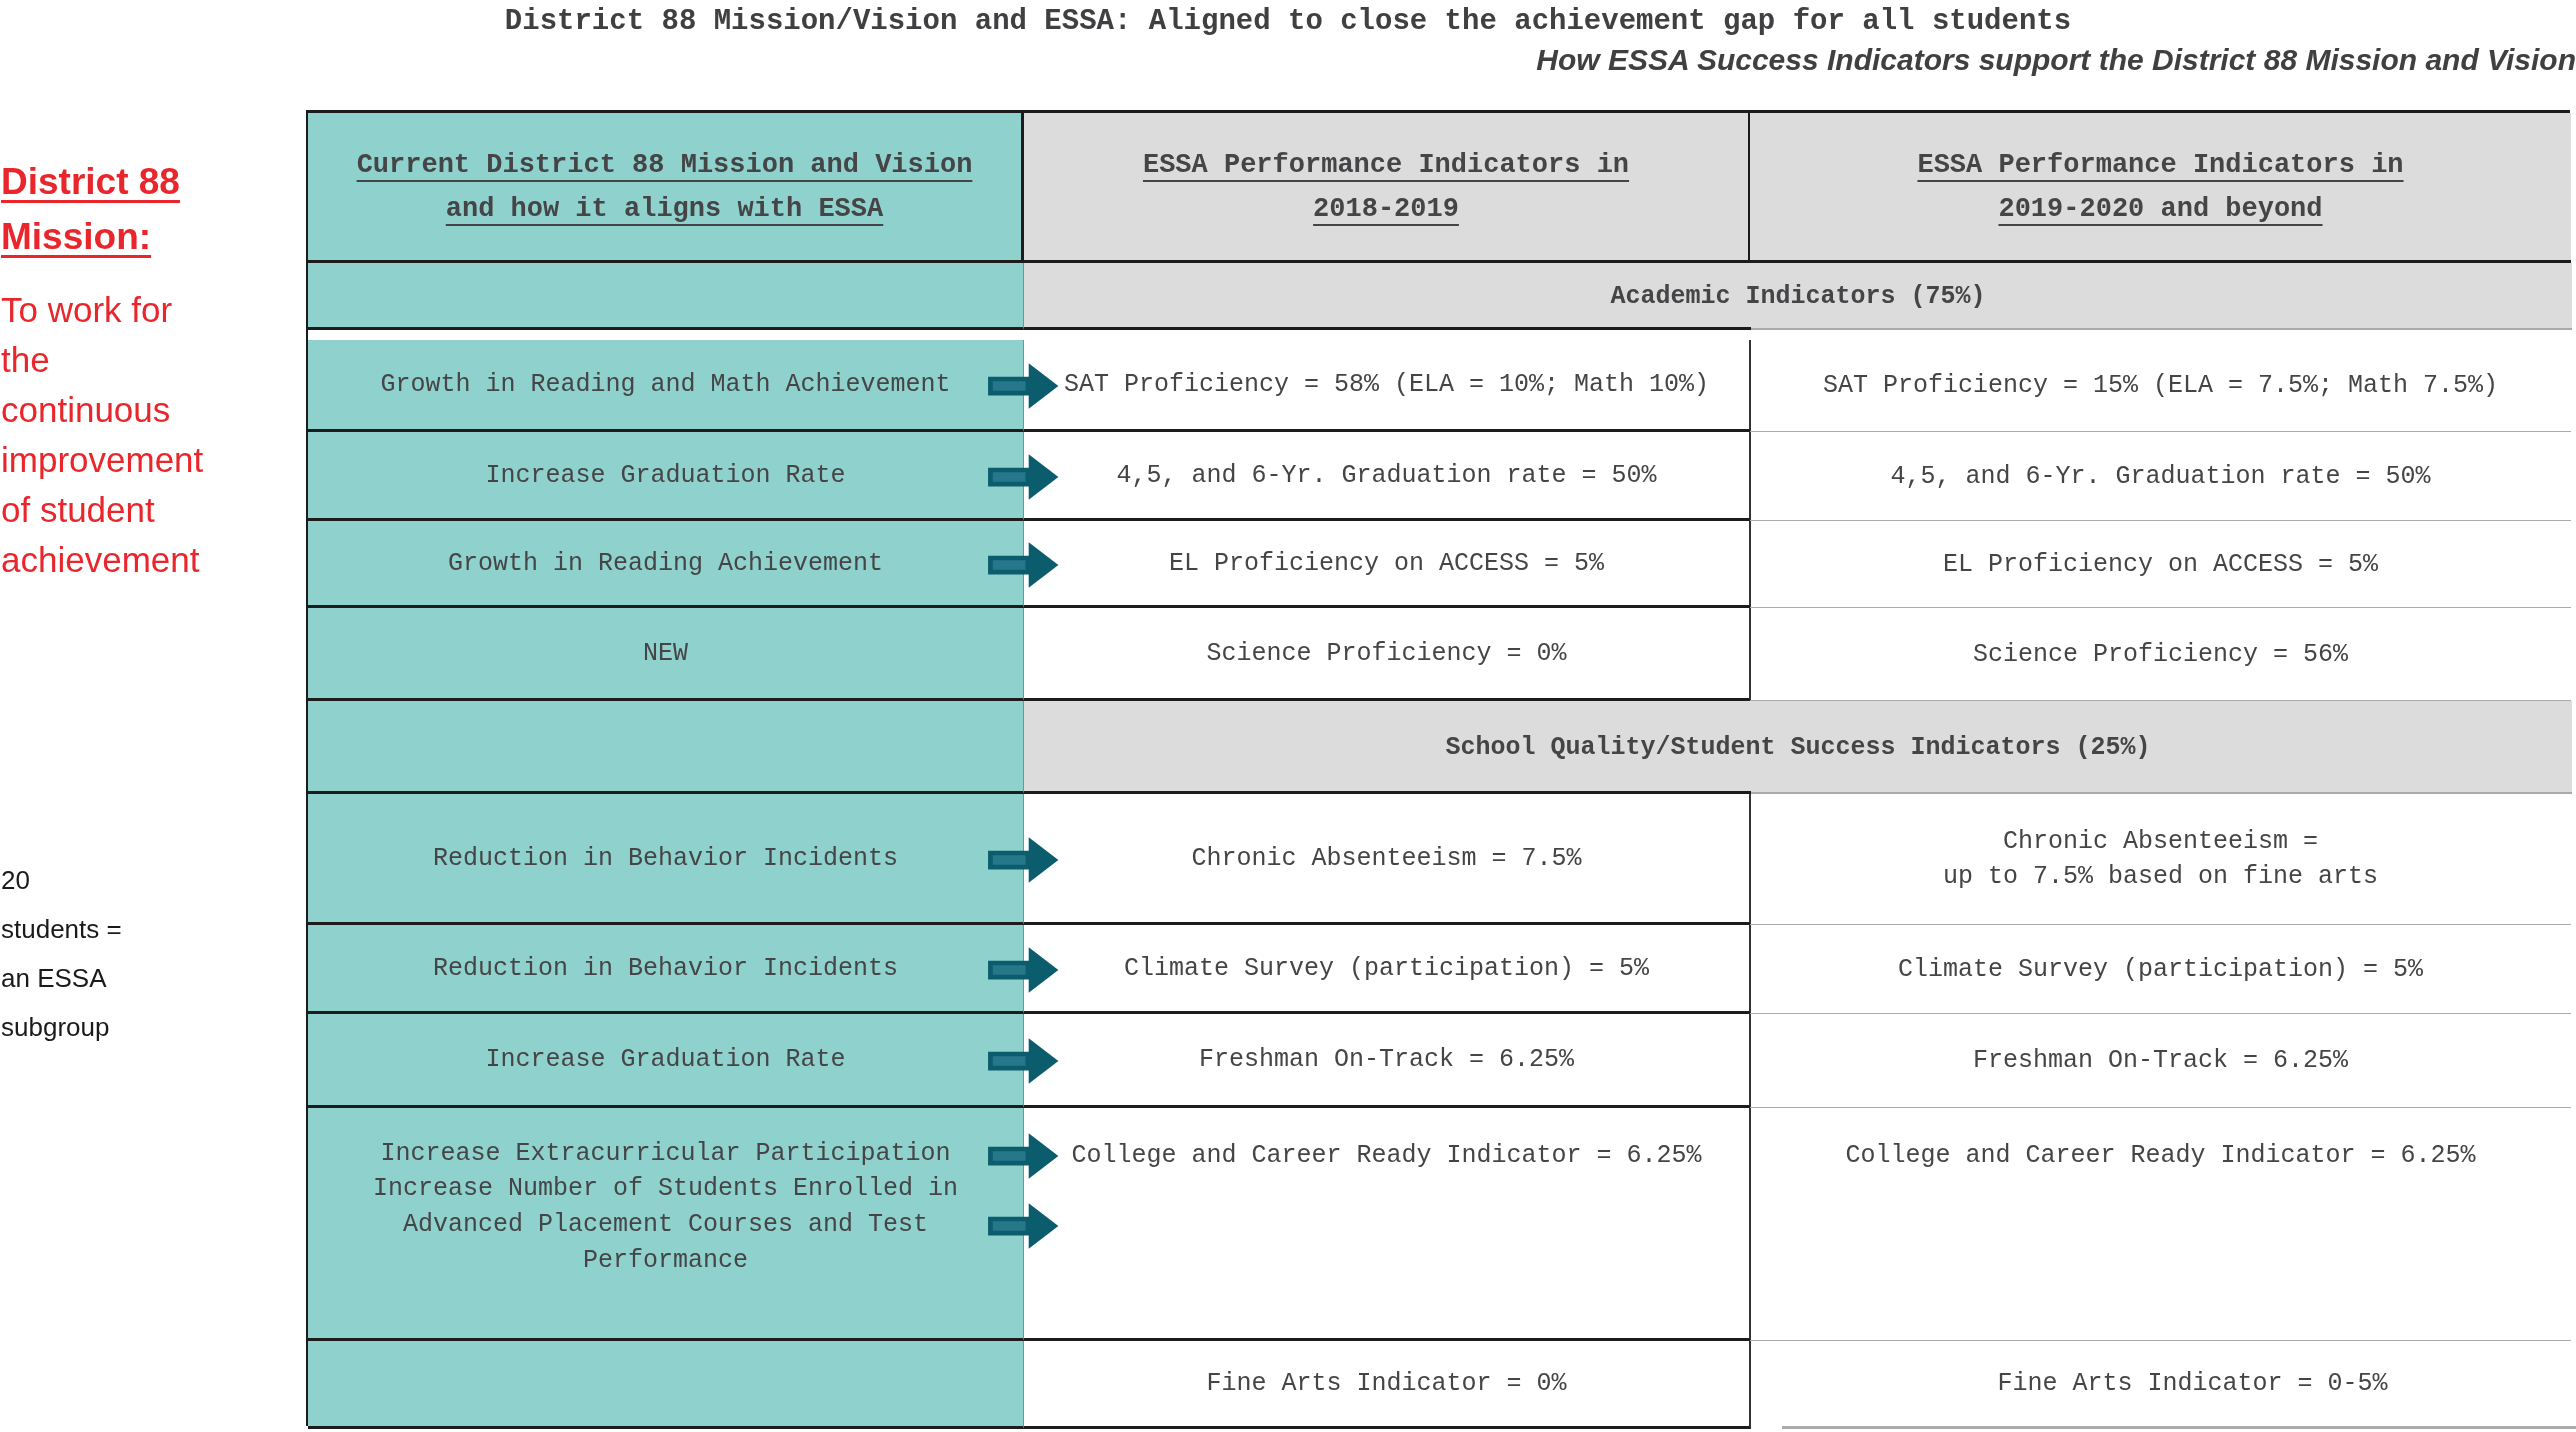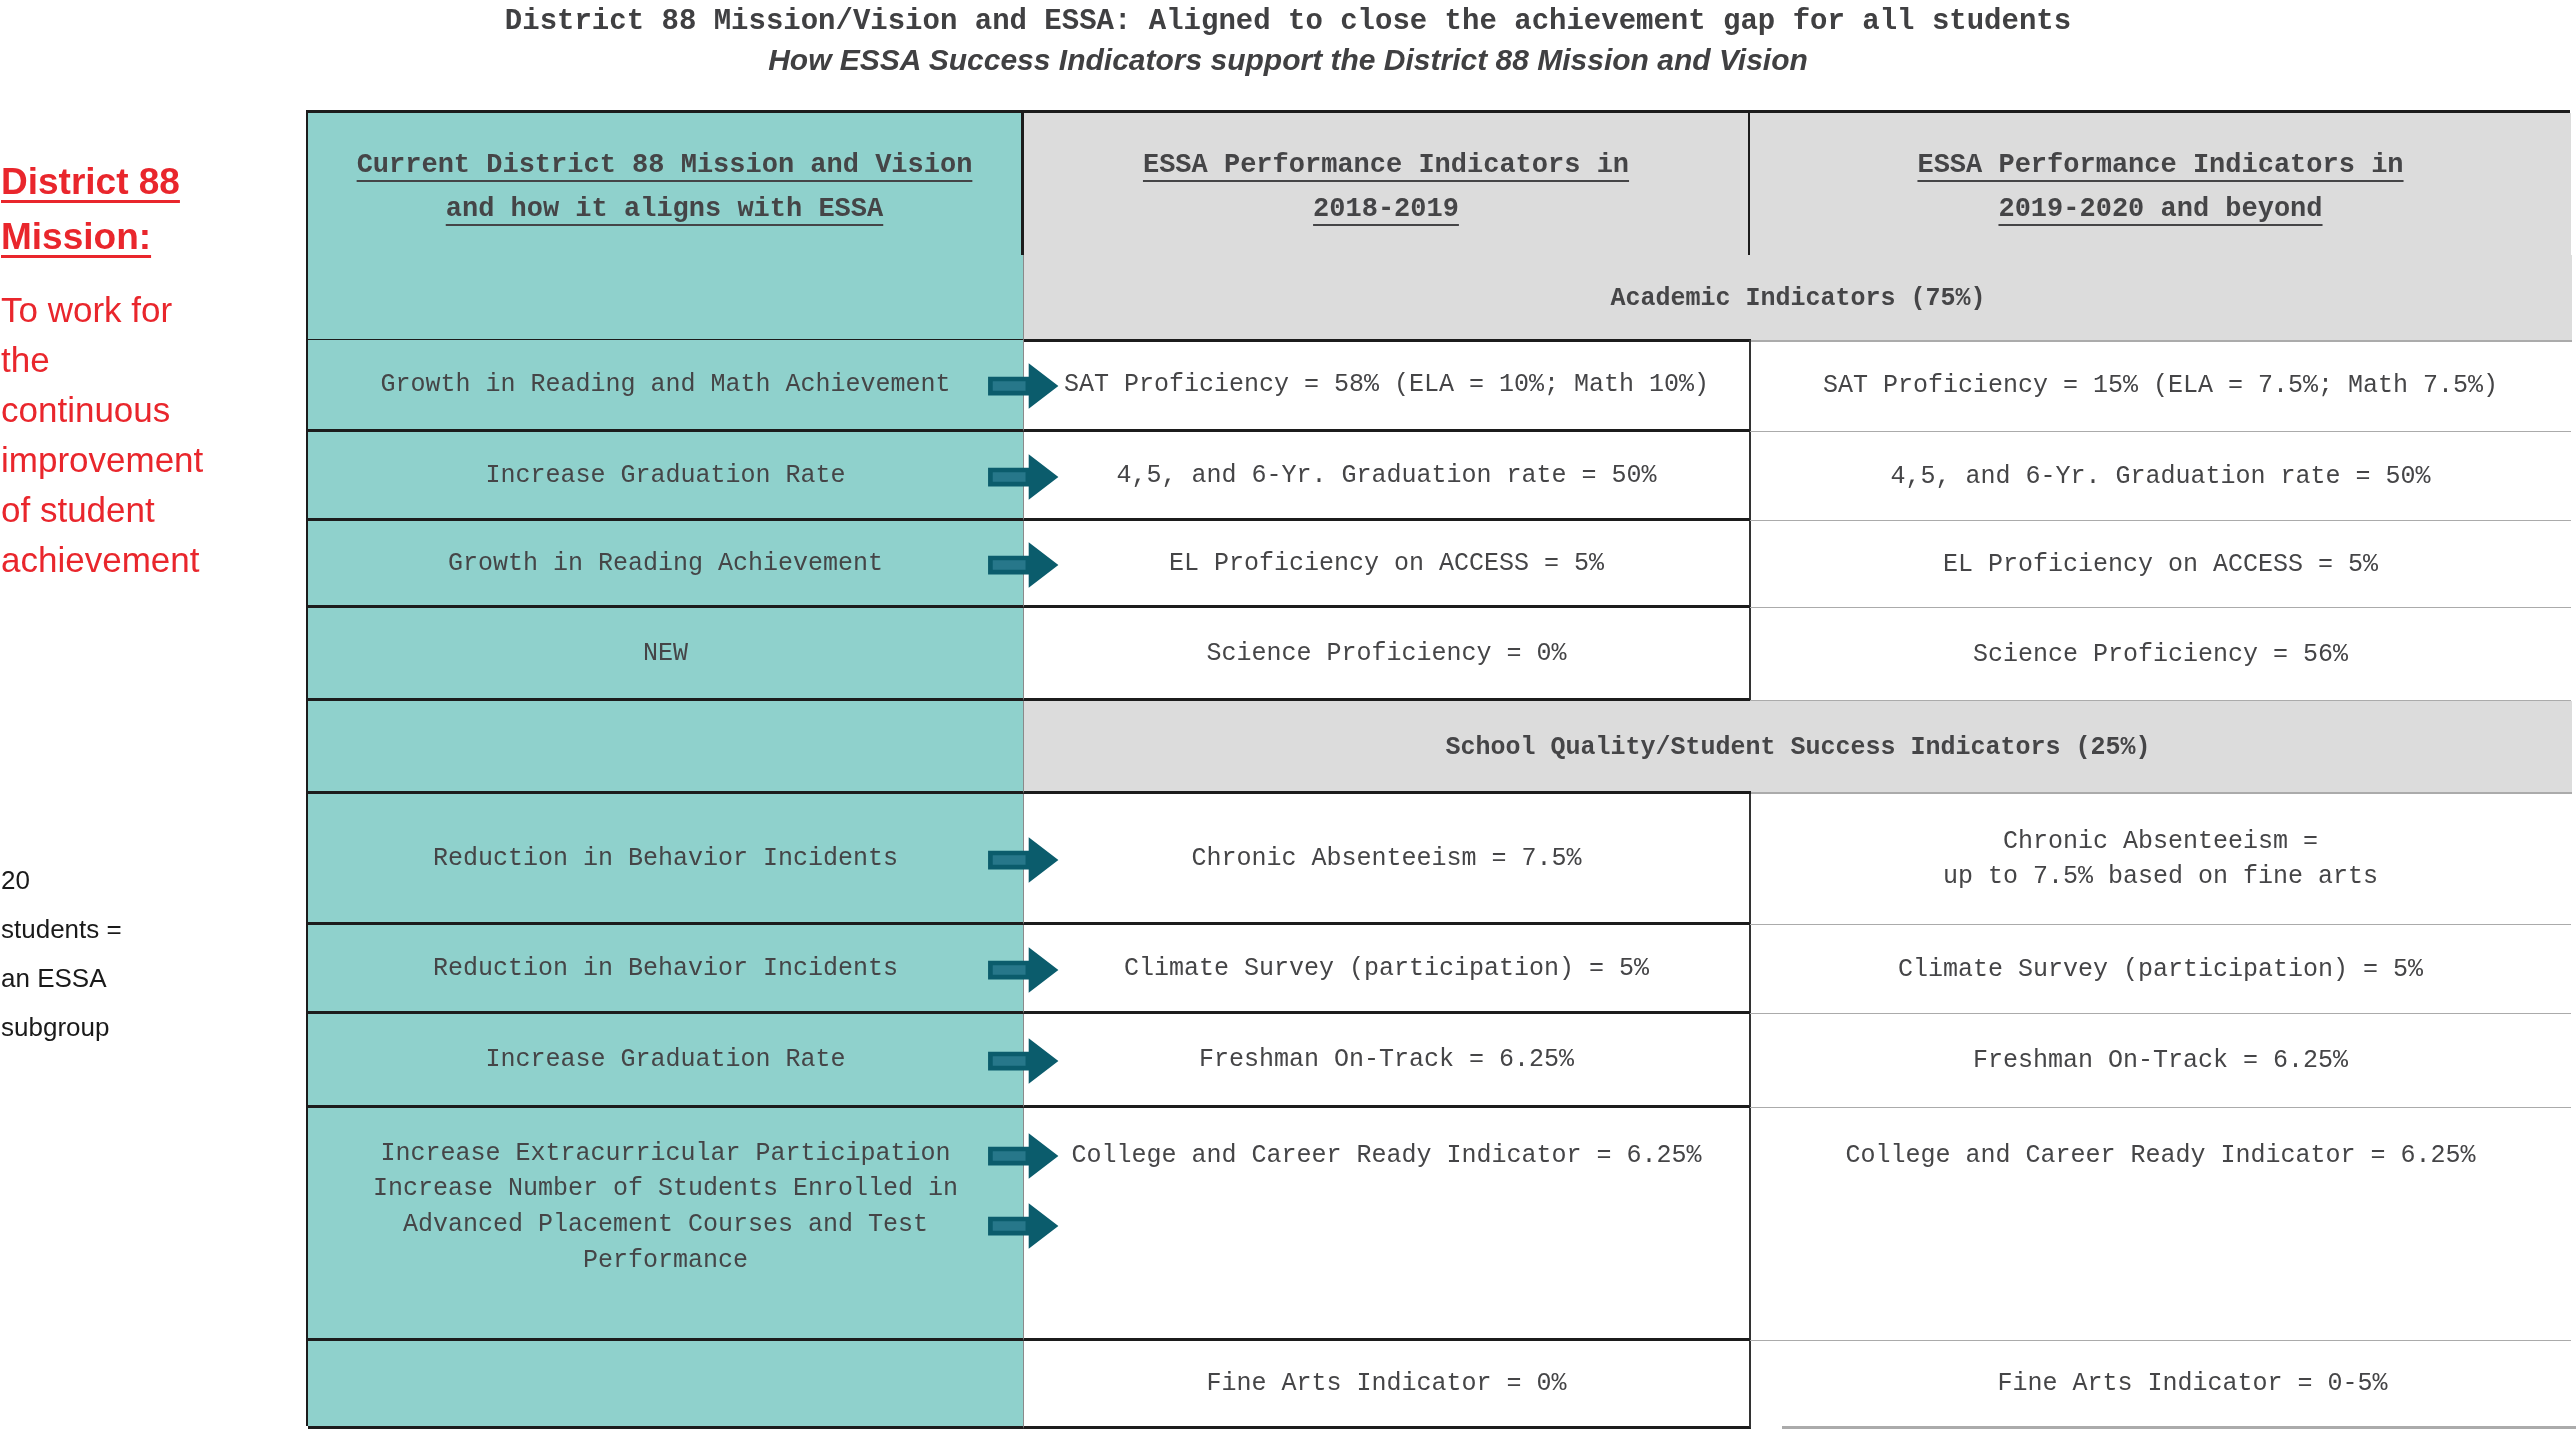--- a/index.html
+++ b/index.html
@@ -22,7 +22,7 @@
   
   .title-block{position:absolute;top:3.2px;left:0;width:2576px;text-align:center;color:#404042;}
   .title-line1{font-weight:bold;font-size:29px;line-height:38px;font-family:Liberation Mono, monospace;}
-  .title-line2{font-weight:bold;font-style:italic;font-size:30px;line-height:38px;}
+  .title-line2{font-weight:bold;font-style:italic;font-size:30px;line-height:38px;text-align:right;}
 
   
   .sidebar{position:absolute;left:1px;top:0;width:290px;height:1432px;text-align:left;}

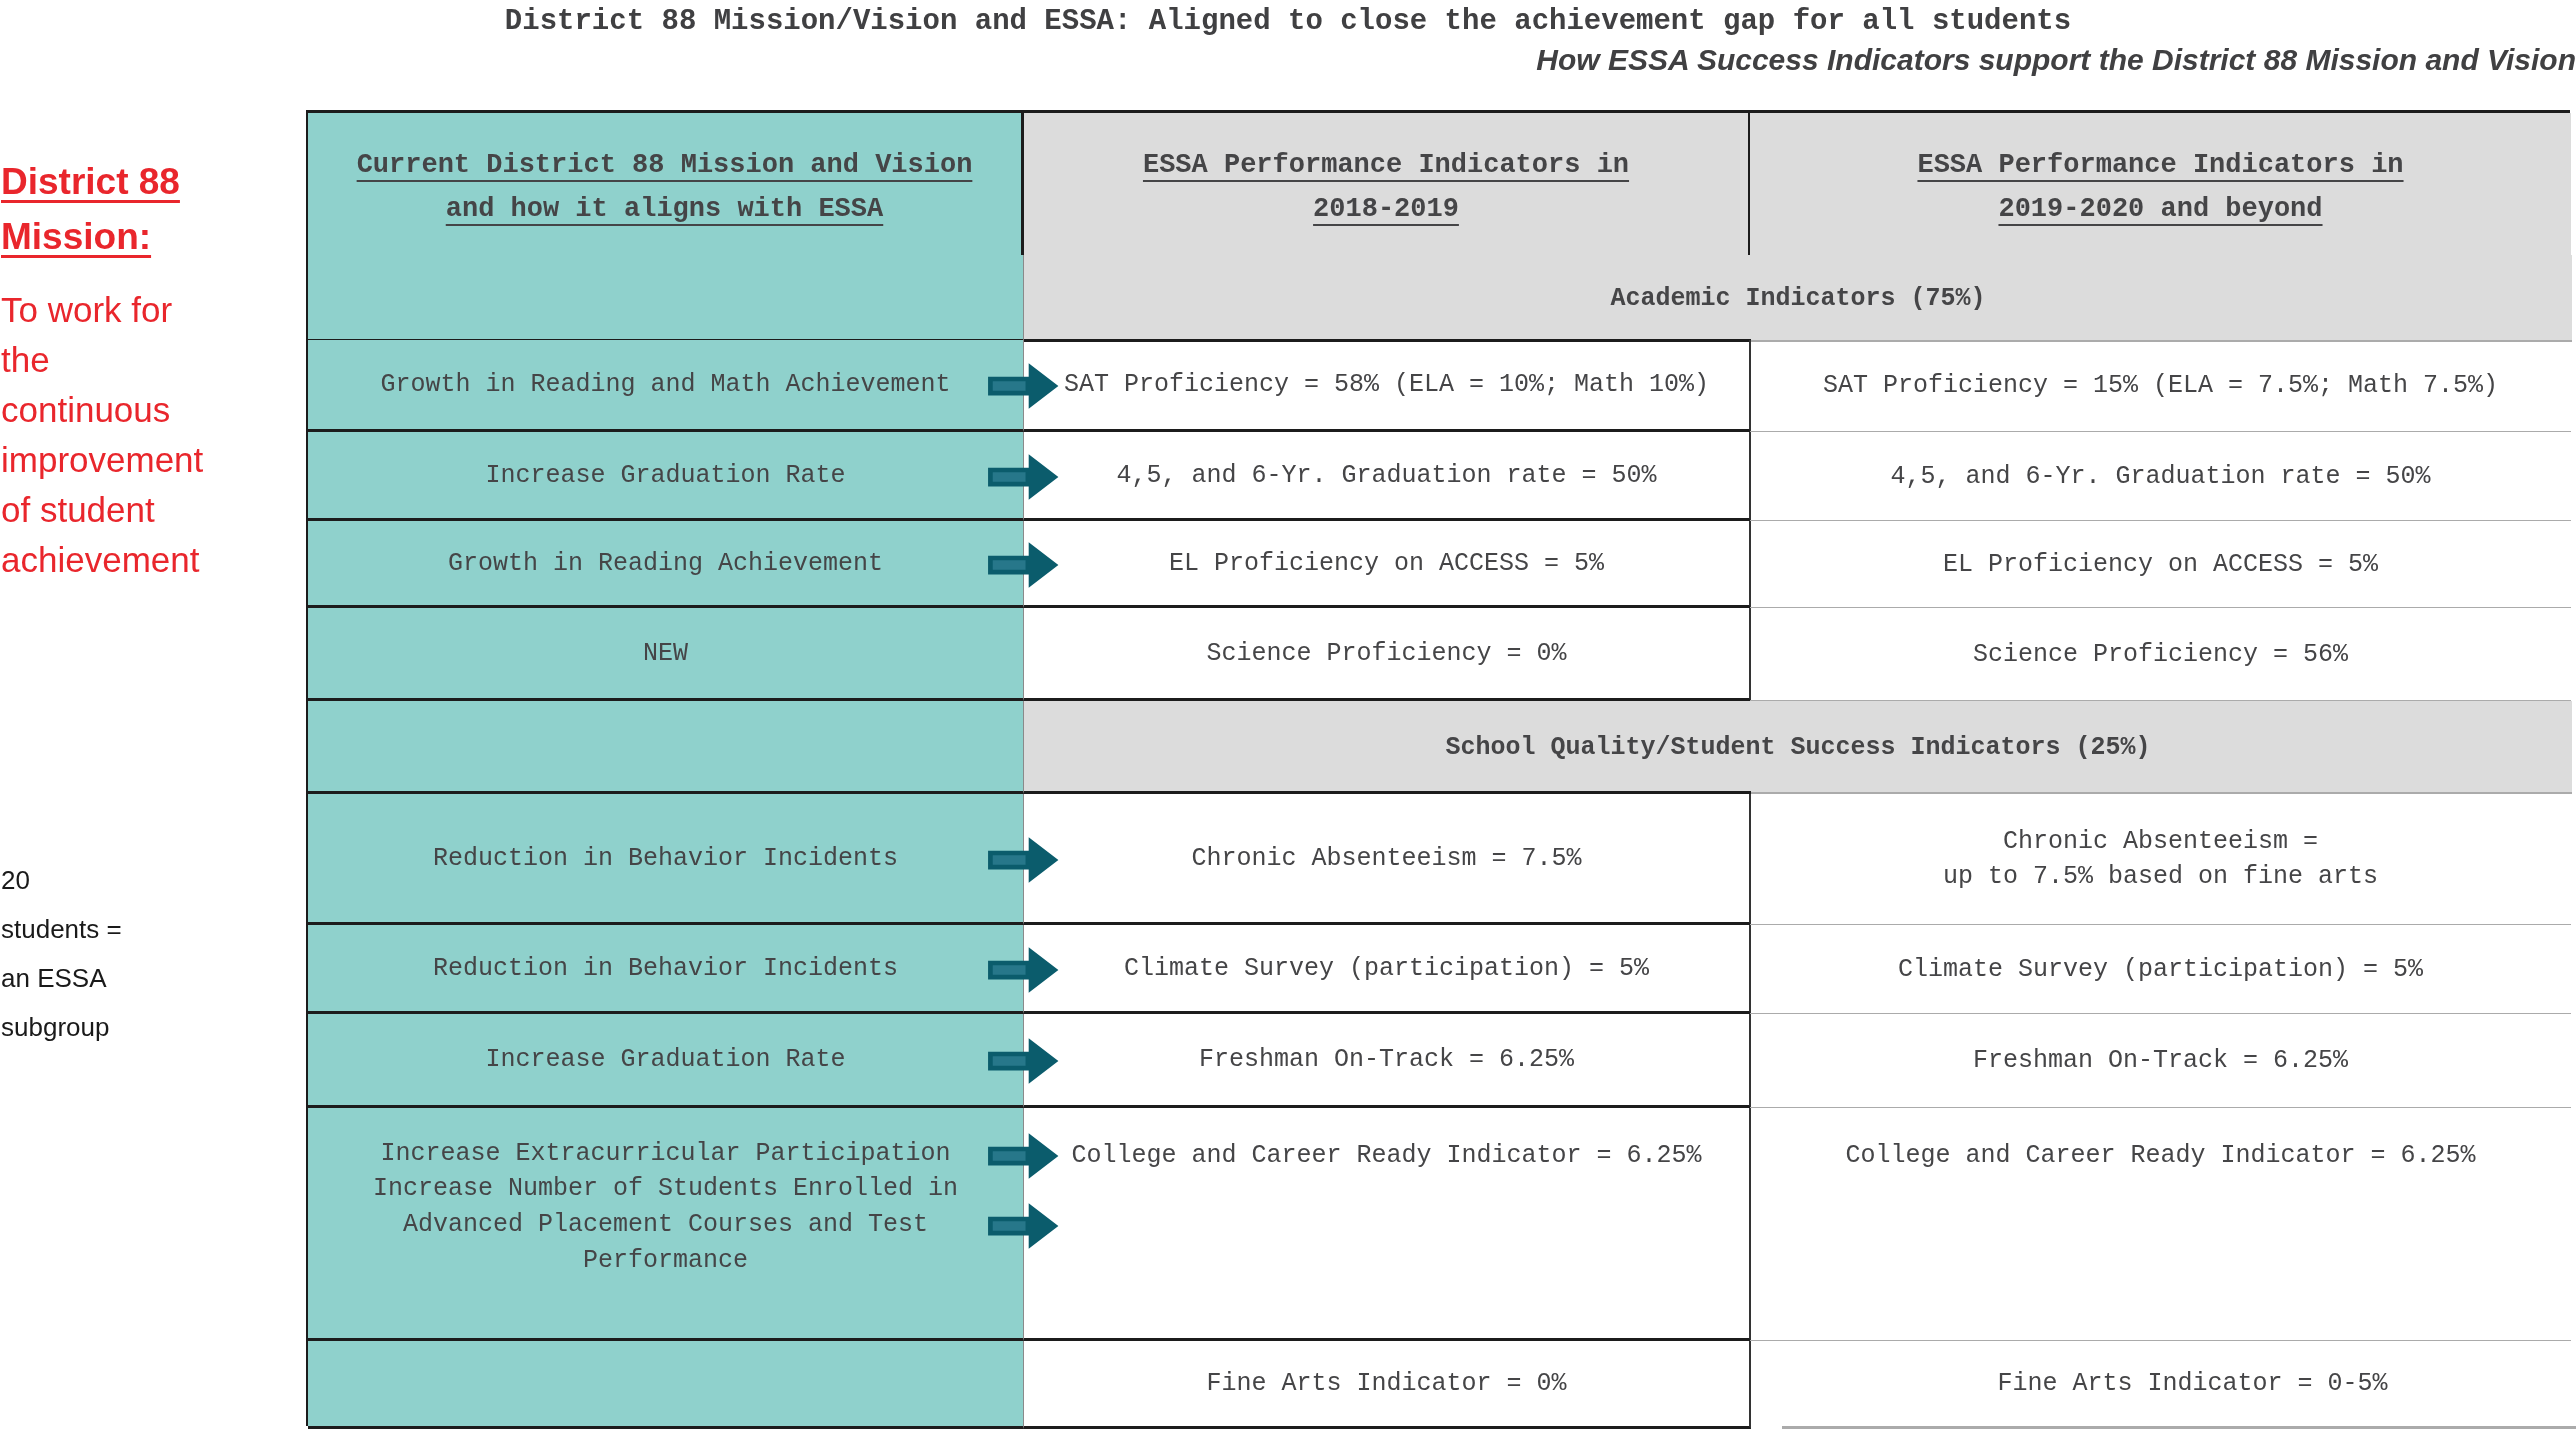--- a/index.html
+++ b/index.html
@@ -51,7 +51,7 @@
   .bandcell::before{content:"";position:absolute;left:727px;right:0;bottom:0;height:1.6px;background:var(--thin-gray);}
 
   
-  .rh{top:0;height:150px}   .rb1{top:142px;height:87px}
+  .rh{top:0;height:150px}   .rb1{top:150px;height:67px}
   .r1{top:227px;height:92px}.r2{top:319px;height:89px}
   .r3{top:408px;height:87px}.r4{top:495px;height:93px}
   .rb2{top:588px;height:93px}

